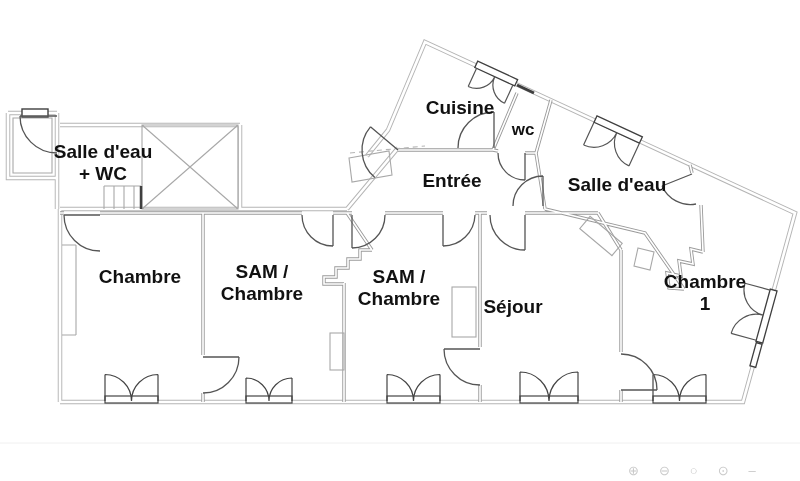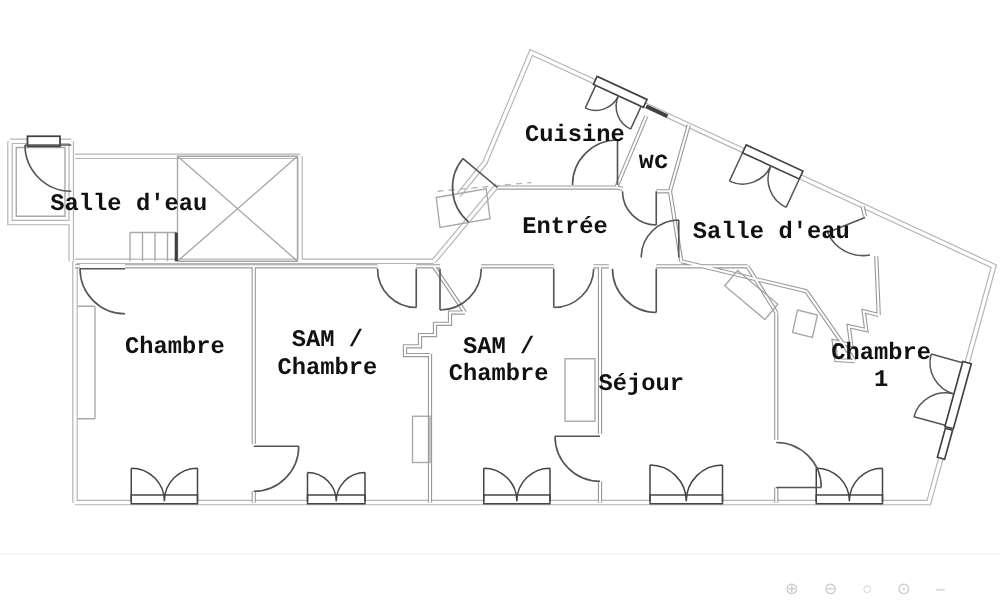--- a/index.html
+++ b/index.html
@@ -7,7 +7,7 @@
          font-family:"Liberation Sans",sans-serif;}
   .plan-svg{position:absolute;left:0;top:0;}
   .room-label{position:absolute;transform:translate(-50%,-50%);color:#111;
-              font-weight:bold;font-size:19px;line-height:22px;text-align:center;white-space:nowrap;font-family:Liberation Mono, monospace;}
+              font-weight:bold;font-size:19px;line-height:22px;text-align:center;white-space:nowrap;}
   .room-label .line{display:block;}
   .room-label .line:empty{display:none;}
   .room-label.small{font-size:20px;line-height:16px;}

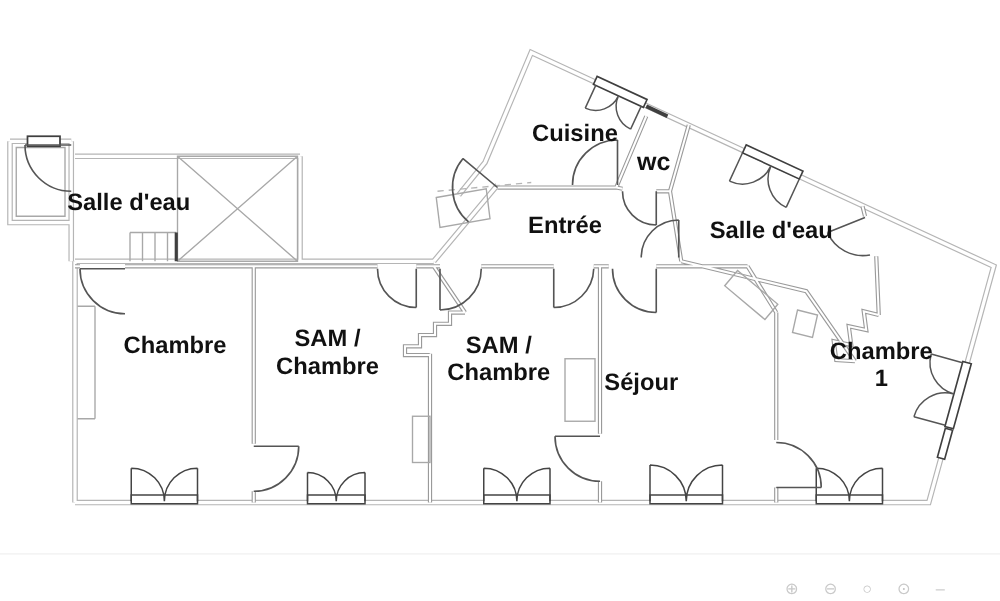--- a/index.html
+++ b/index.html
@@ -10,7 +10,7 @@
               font-weight:bold;font-size:19px;line-height:22px;text-align:center;white-space:nowrap;}
   .room-label .line{display:block;}
   .room-label .line:empty{display:none;}
-  .room-label.small{font-size:20px;line-height:16px;}
+  .room-label.small{font-size:17px;line-height:16px;}
   .viewer-controls{position:absolute;left:628px;top:463px;display:flex;gap:20px;
                    color:#c9c9c9;font-size:13px;line-height:16px;}
   .viewer-controls span{cursor:pointer;}

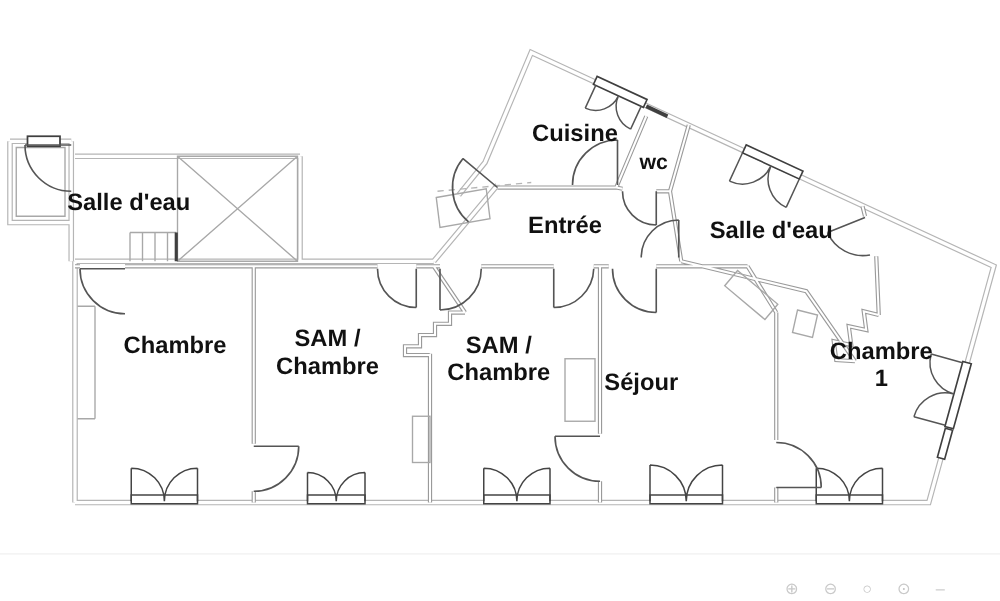--- a/index.html
+++ b/index.html
@@ -149,6 +149,7 @@
 
   <div class="room-label" style="left:103px;top:163px;">
     <span class="line">Salle d'eau</span>
+    <span class="line">+ WC</span>
   </div>
   <div class="room-label" style="left:460px;top:108px;">
     <span class="line">Cuisine</span>

